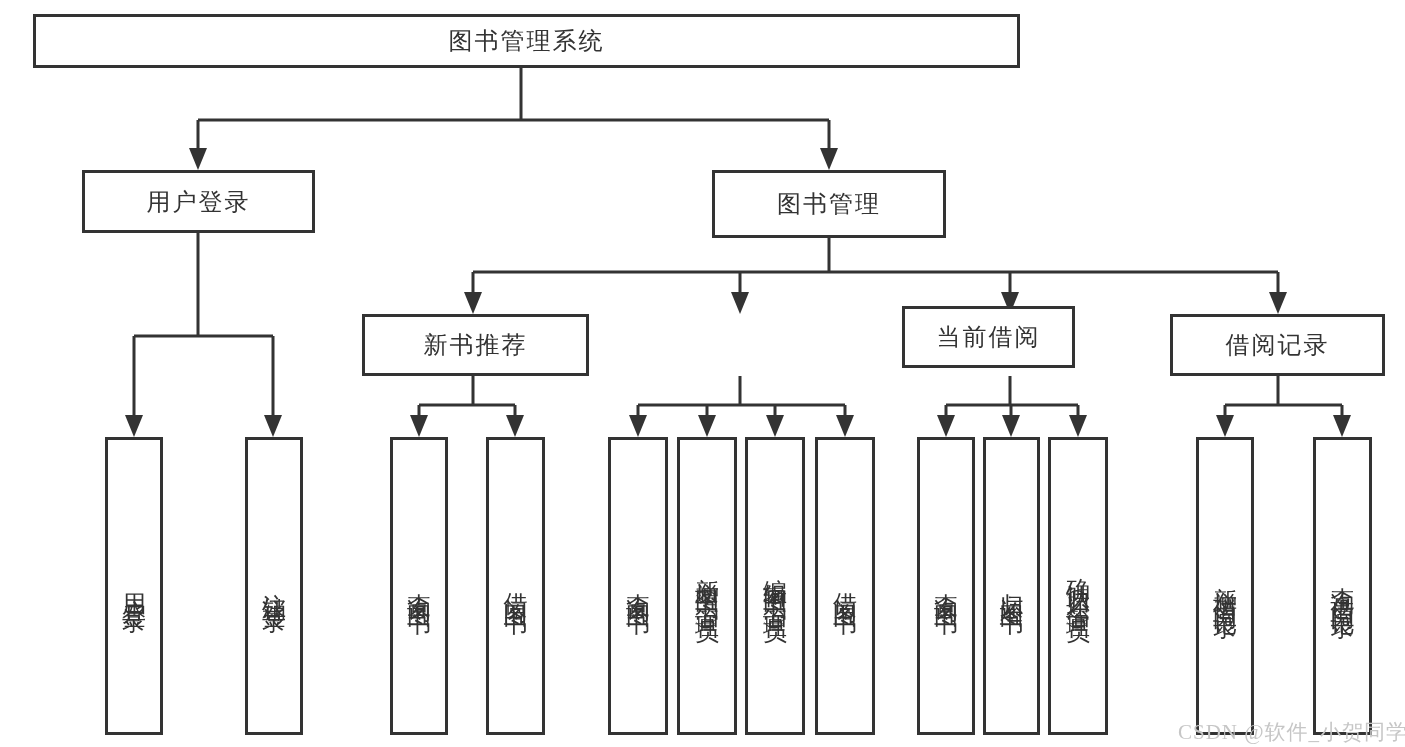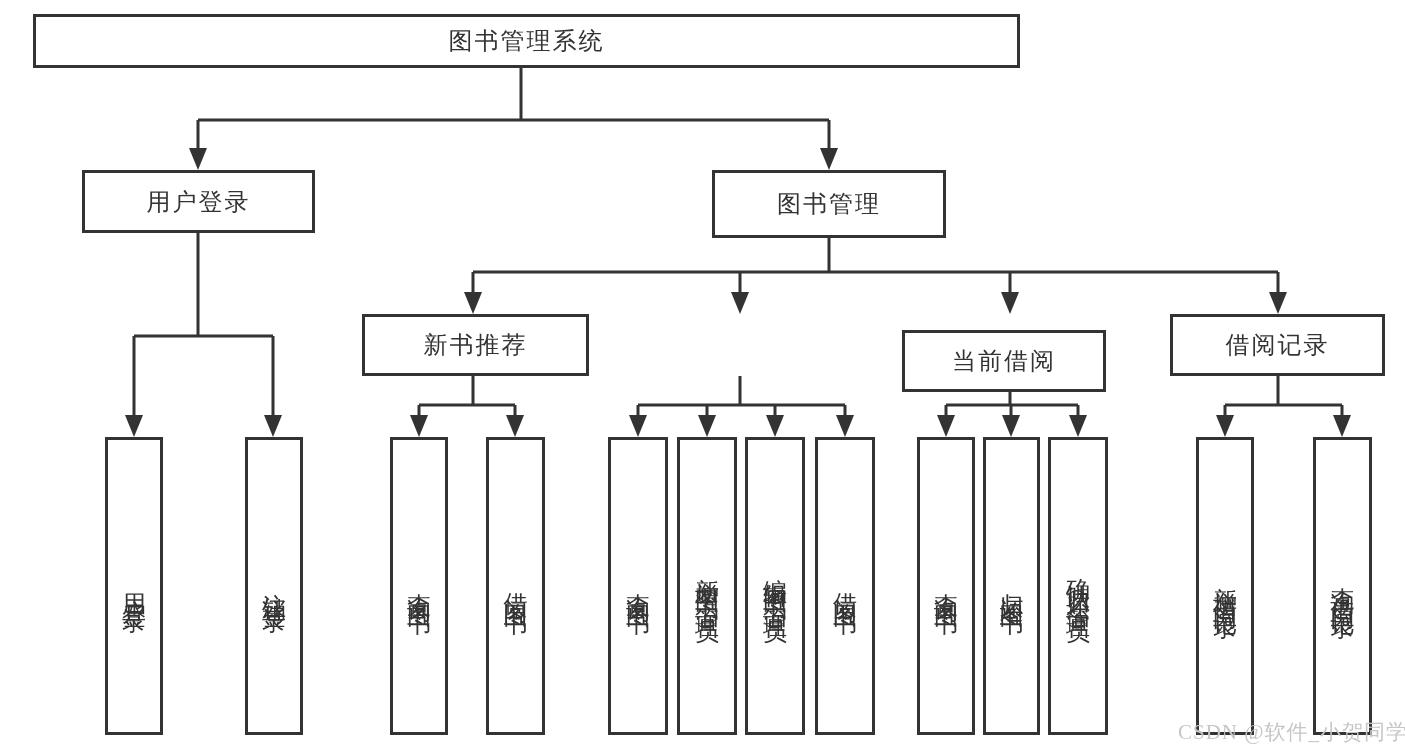--- a/index.html
+++ b/index.html
@@ -103,7 +103,7 @@
   <div class="box hnode" style="left:362px;top:314px;width:227px;height:62px">
     <span>新书推荐</span>
   </div>
-  <div class="box hnode" style="left:902px;top:330px;width:204px;height:62px">
+  <div class="box hnode" style="left:902px;top:306px;width:173px;height:62px">
     <span>当前借阅</span>
   </div>
   <div class="box hnode" style="left:1170px;top:314px;width:215px;height:62px">

